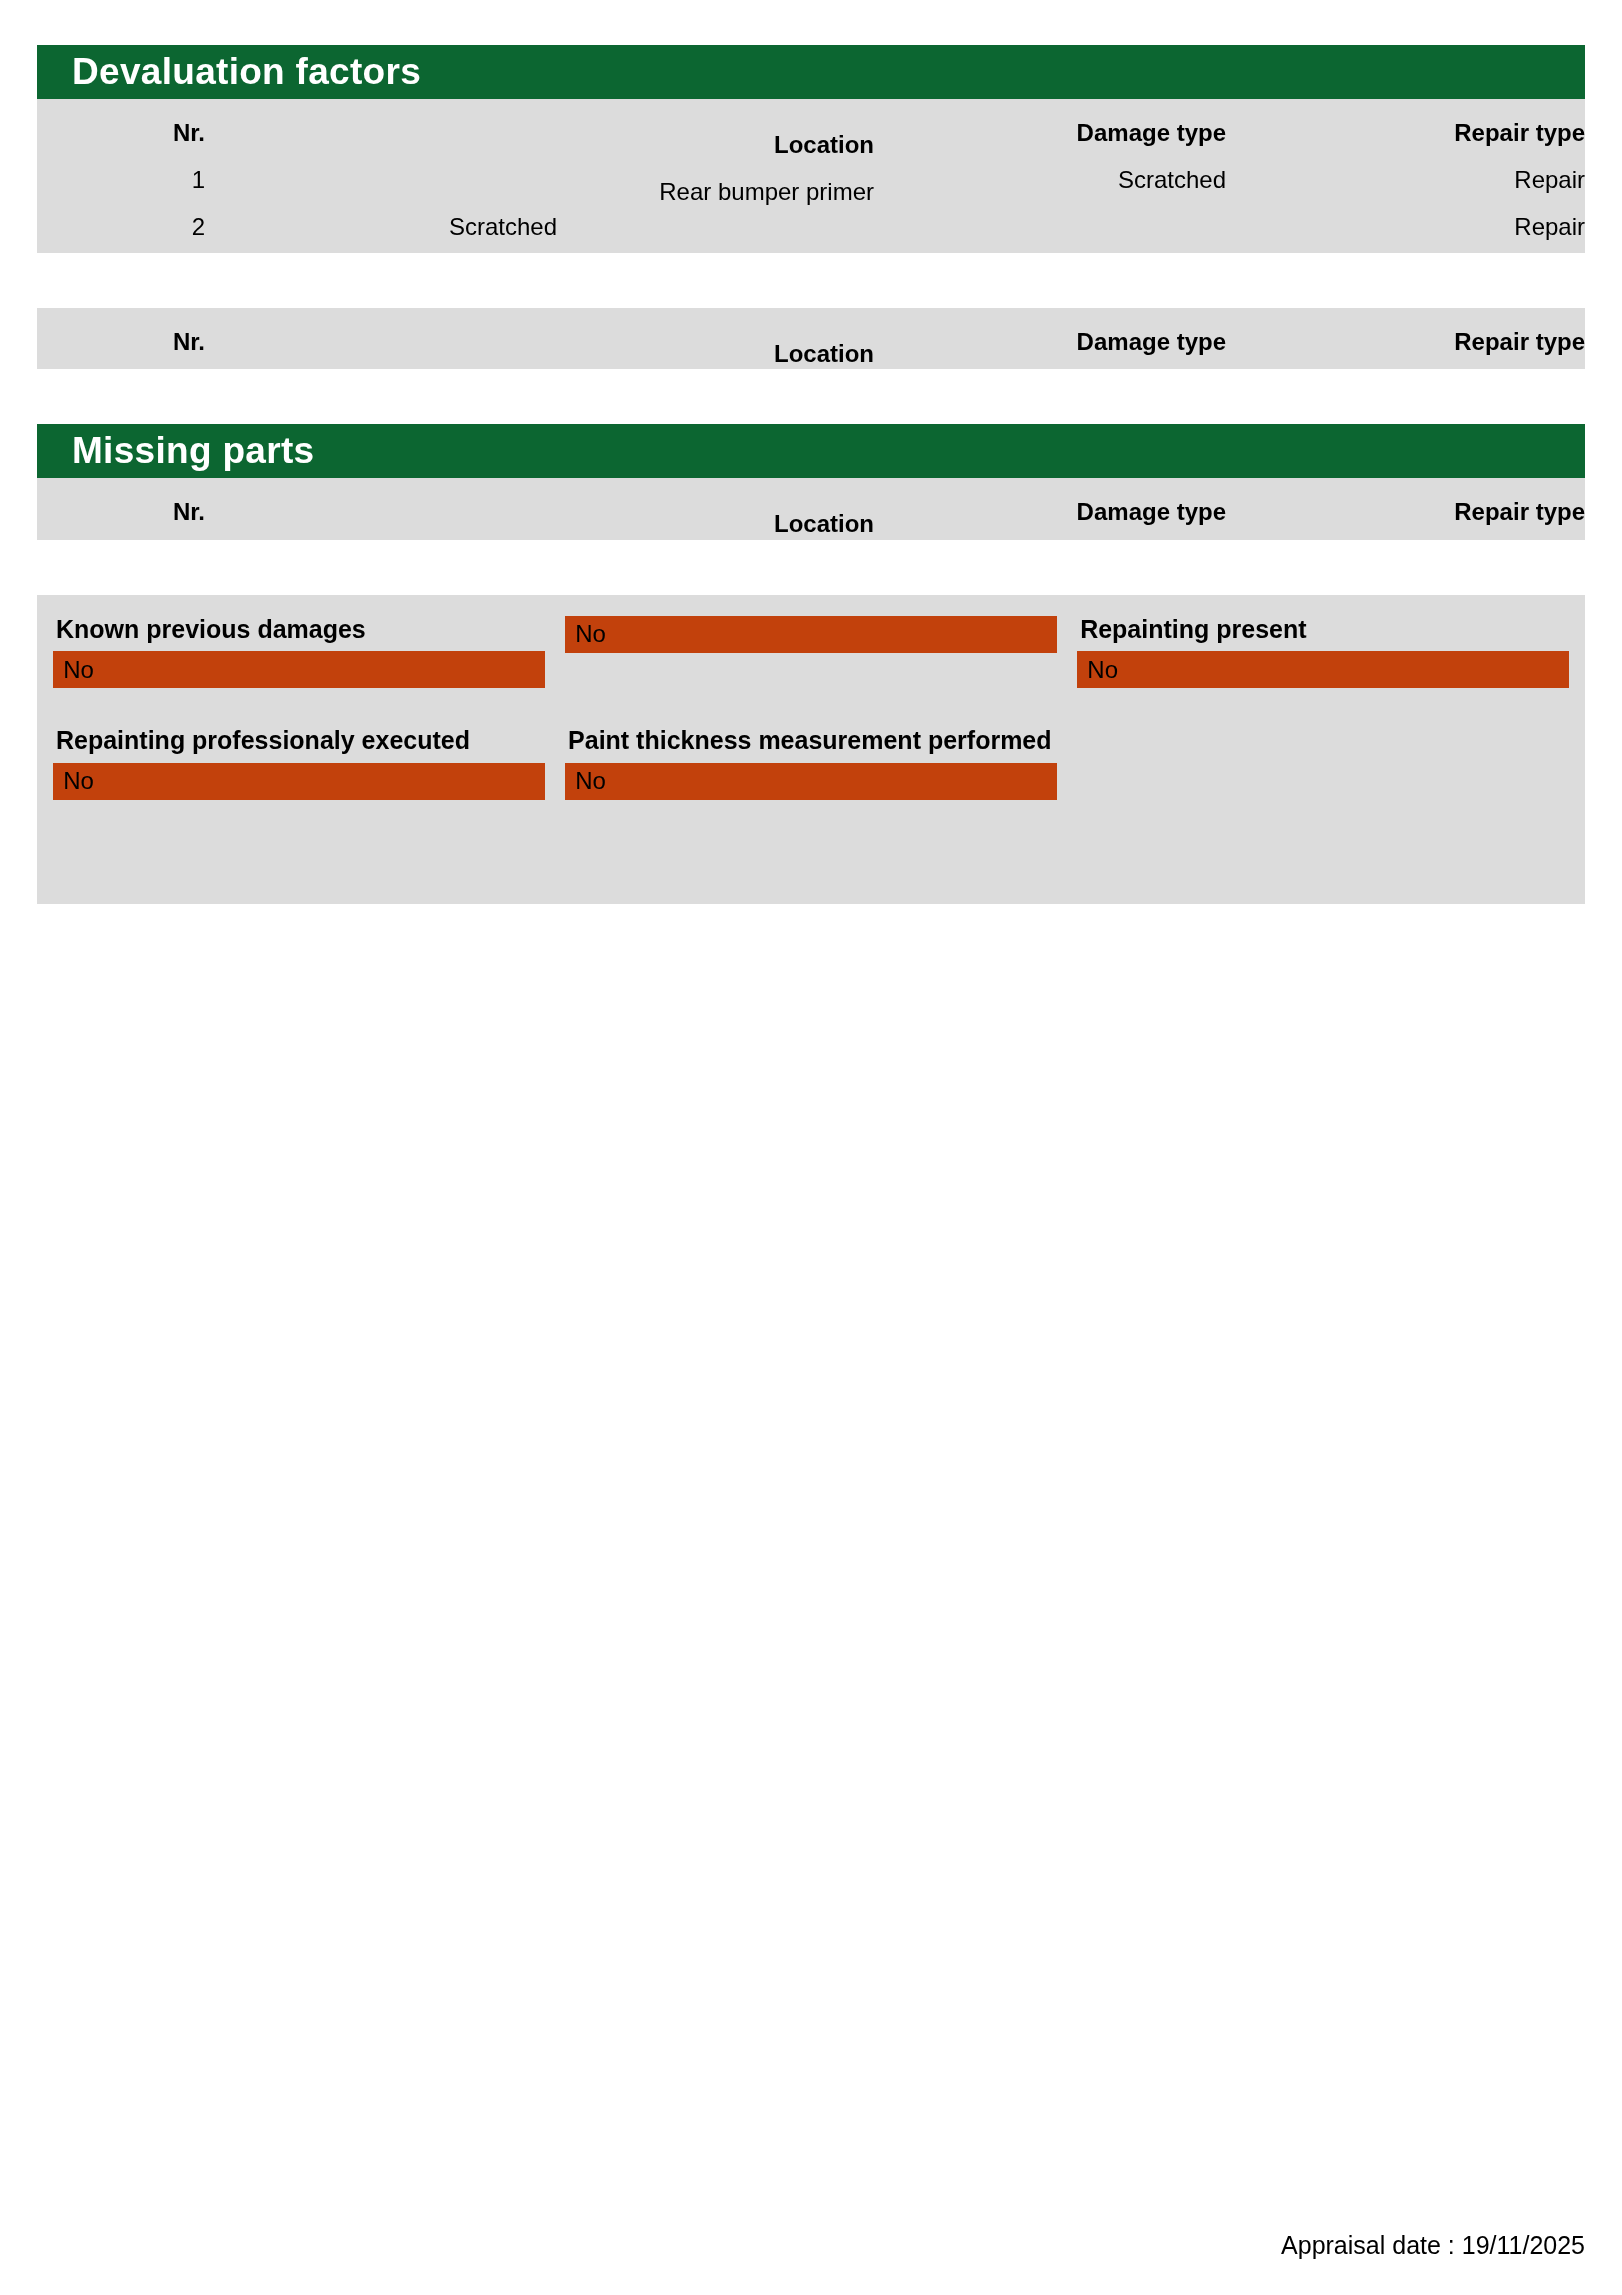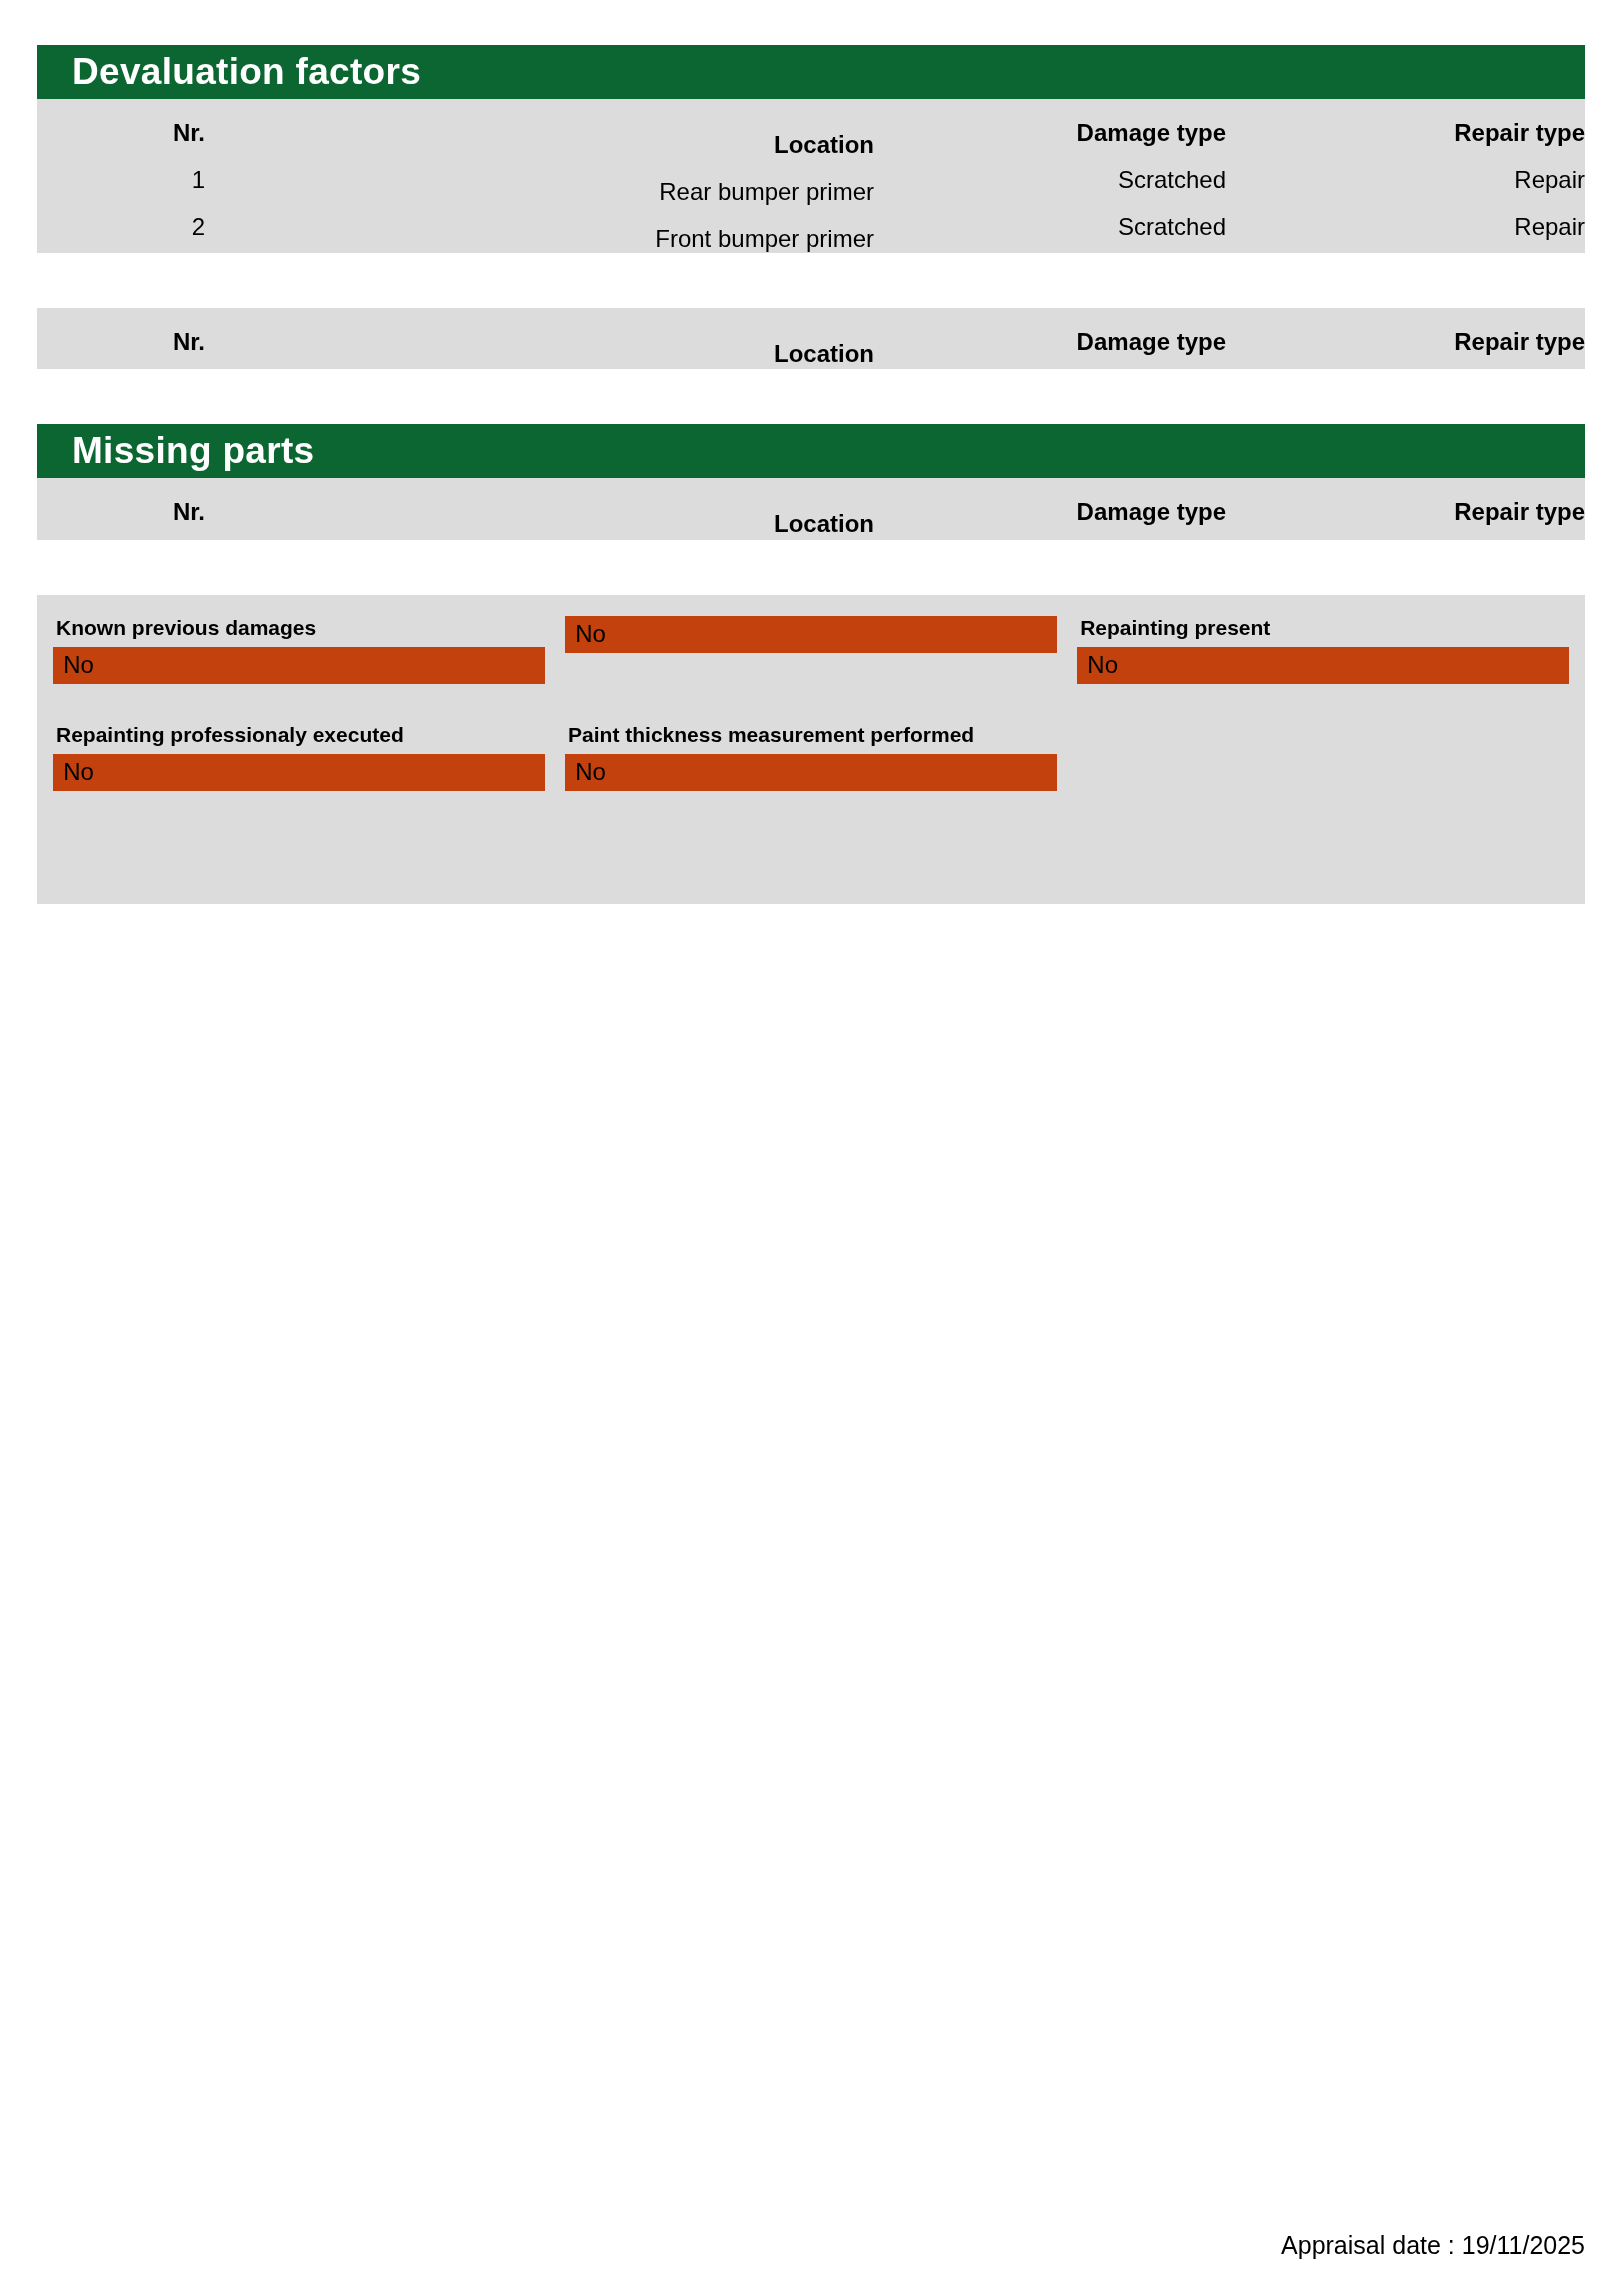--- a/index.html
+++ b/index.html
@@ -103,7 +103,6 @@
       </div>
       <div class="trow">
         <div class="c1">2</div>
-        <div class="c2">Front bumper primer</div>
         <div class="c3">Scratched</div>
         <div class="c4">Repair</div>
       </div>

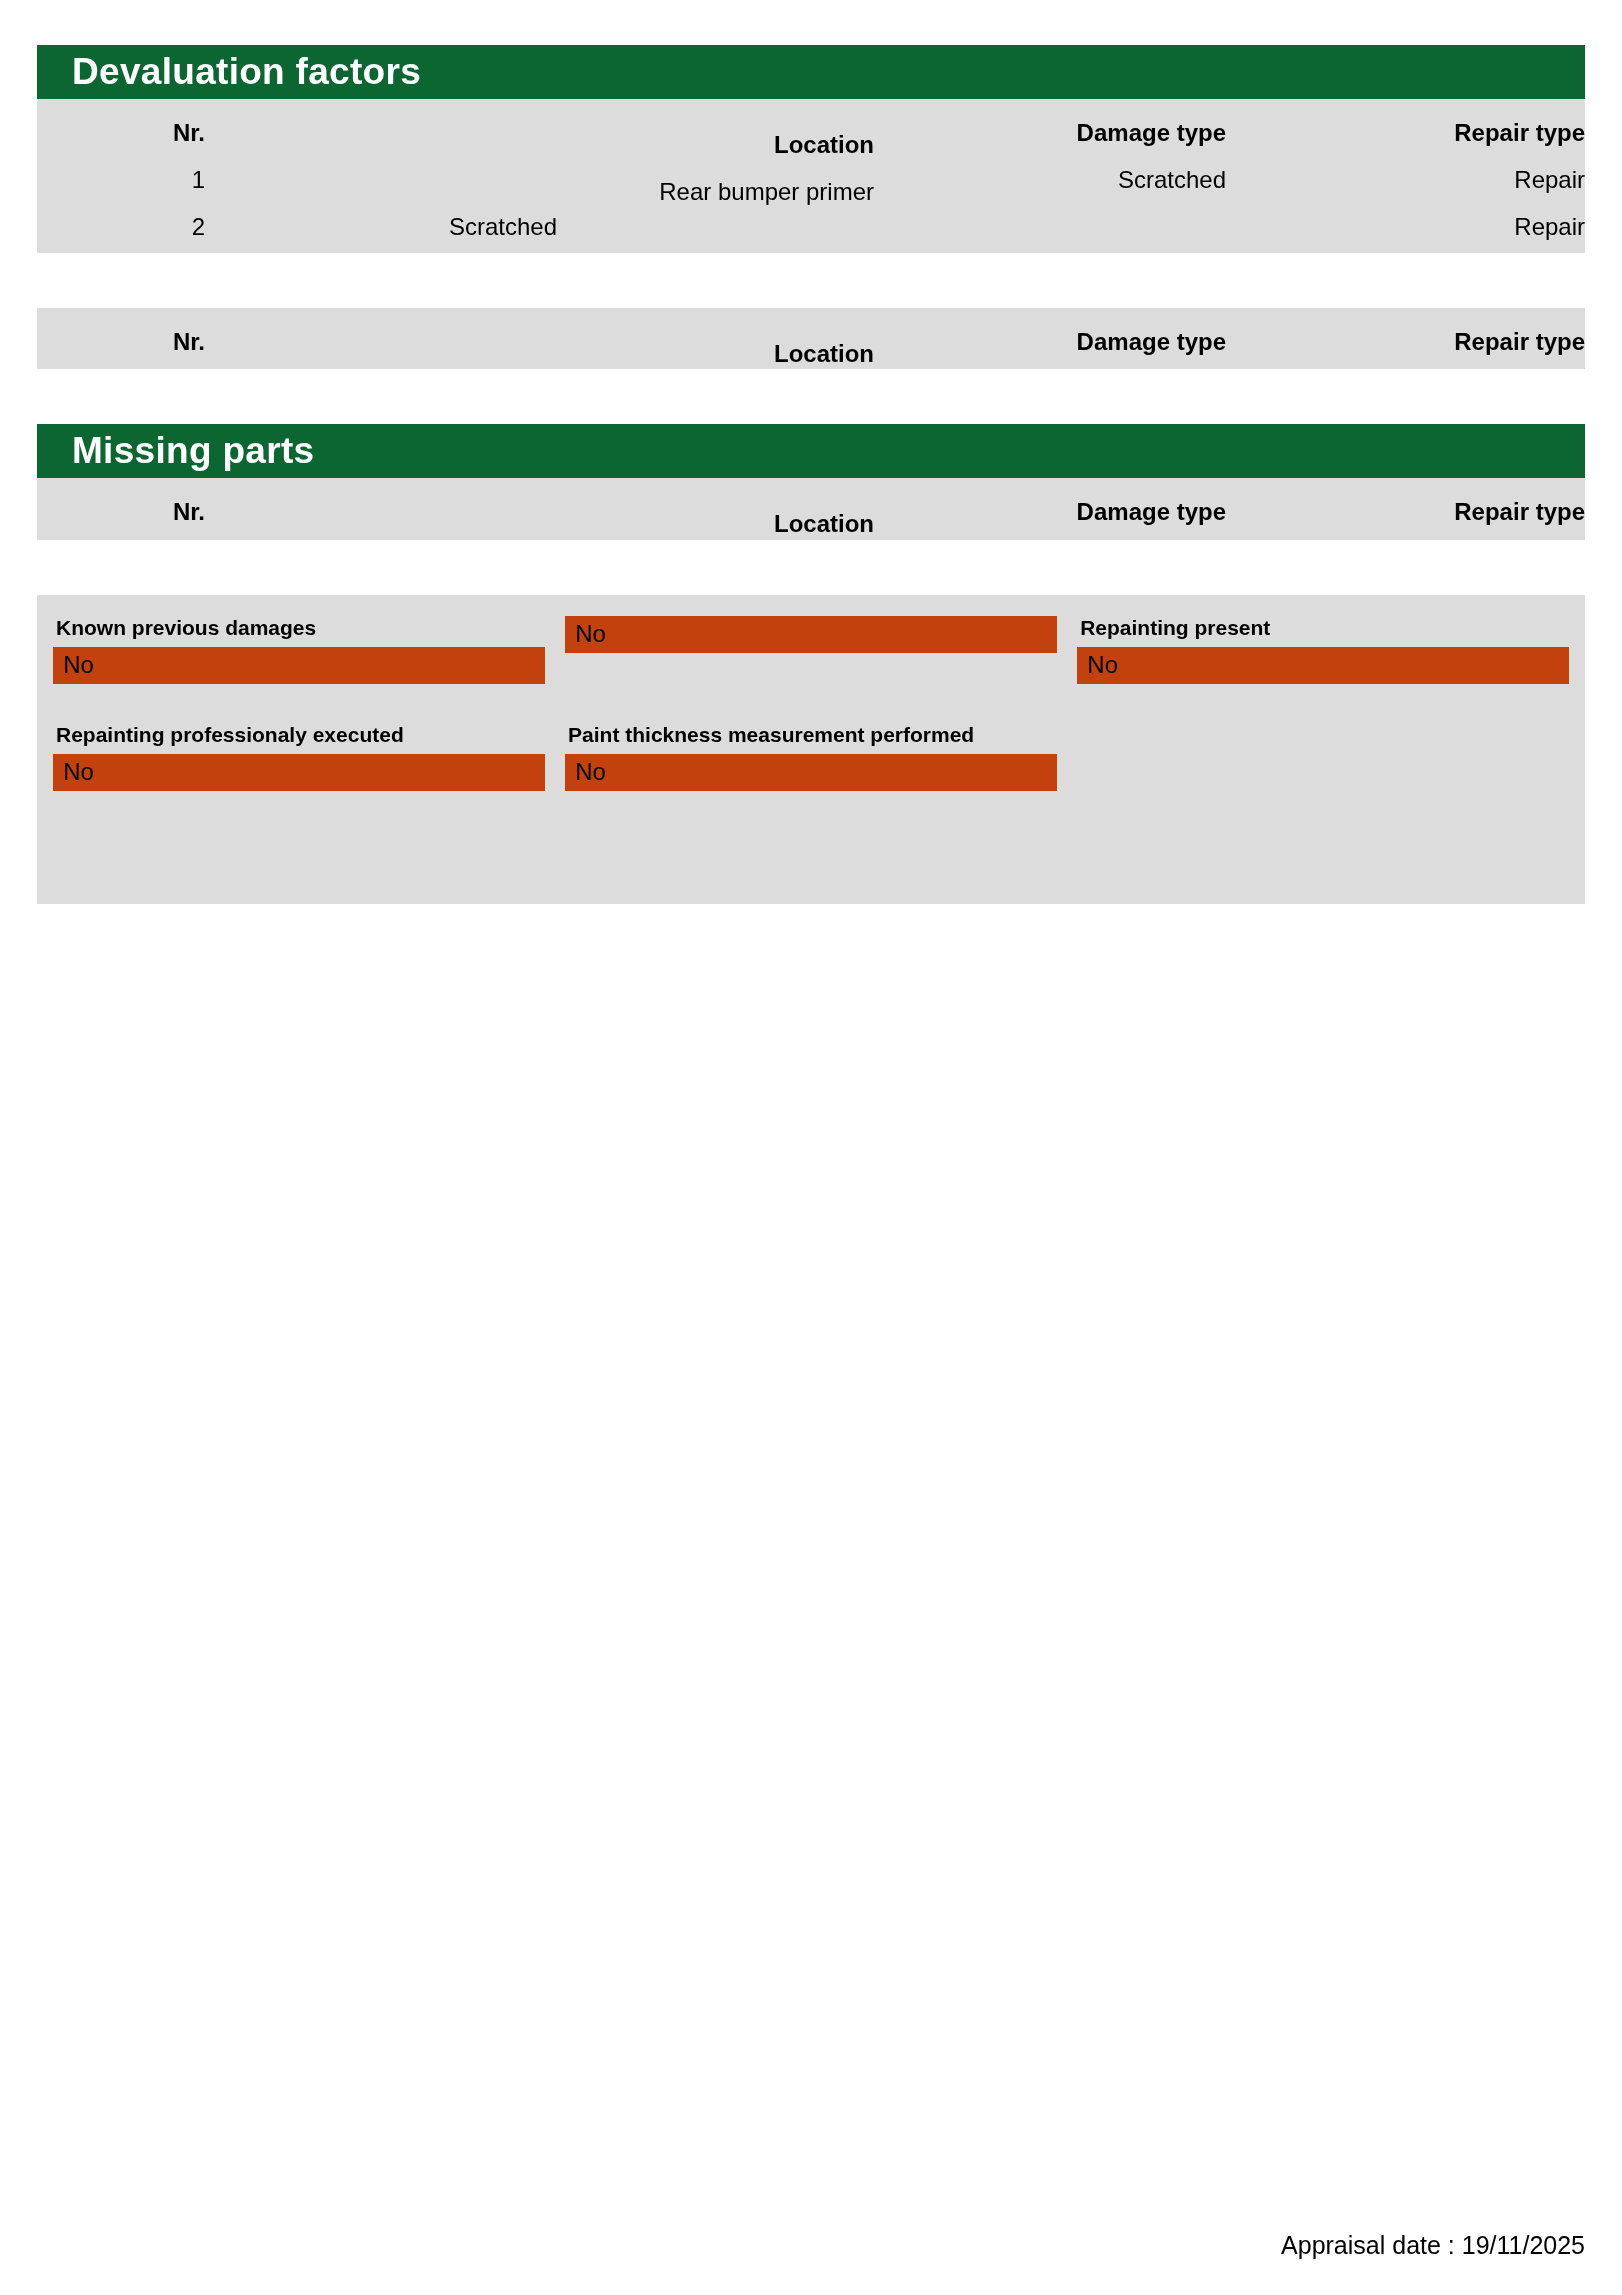--- a/index.html
+++ b/index.html
@@ -57,7 +57,7 @@
     row-gap: 39px;
   }
   .flabel {
-    font-size: 21px;
+    font-size: 25px;
     font-weight: bold;
     line-height: 1.1;
     margin: 0 0 7.9px 3.3px;

